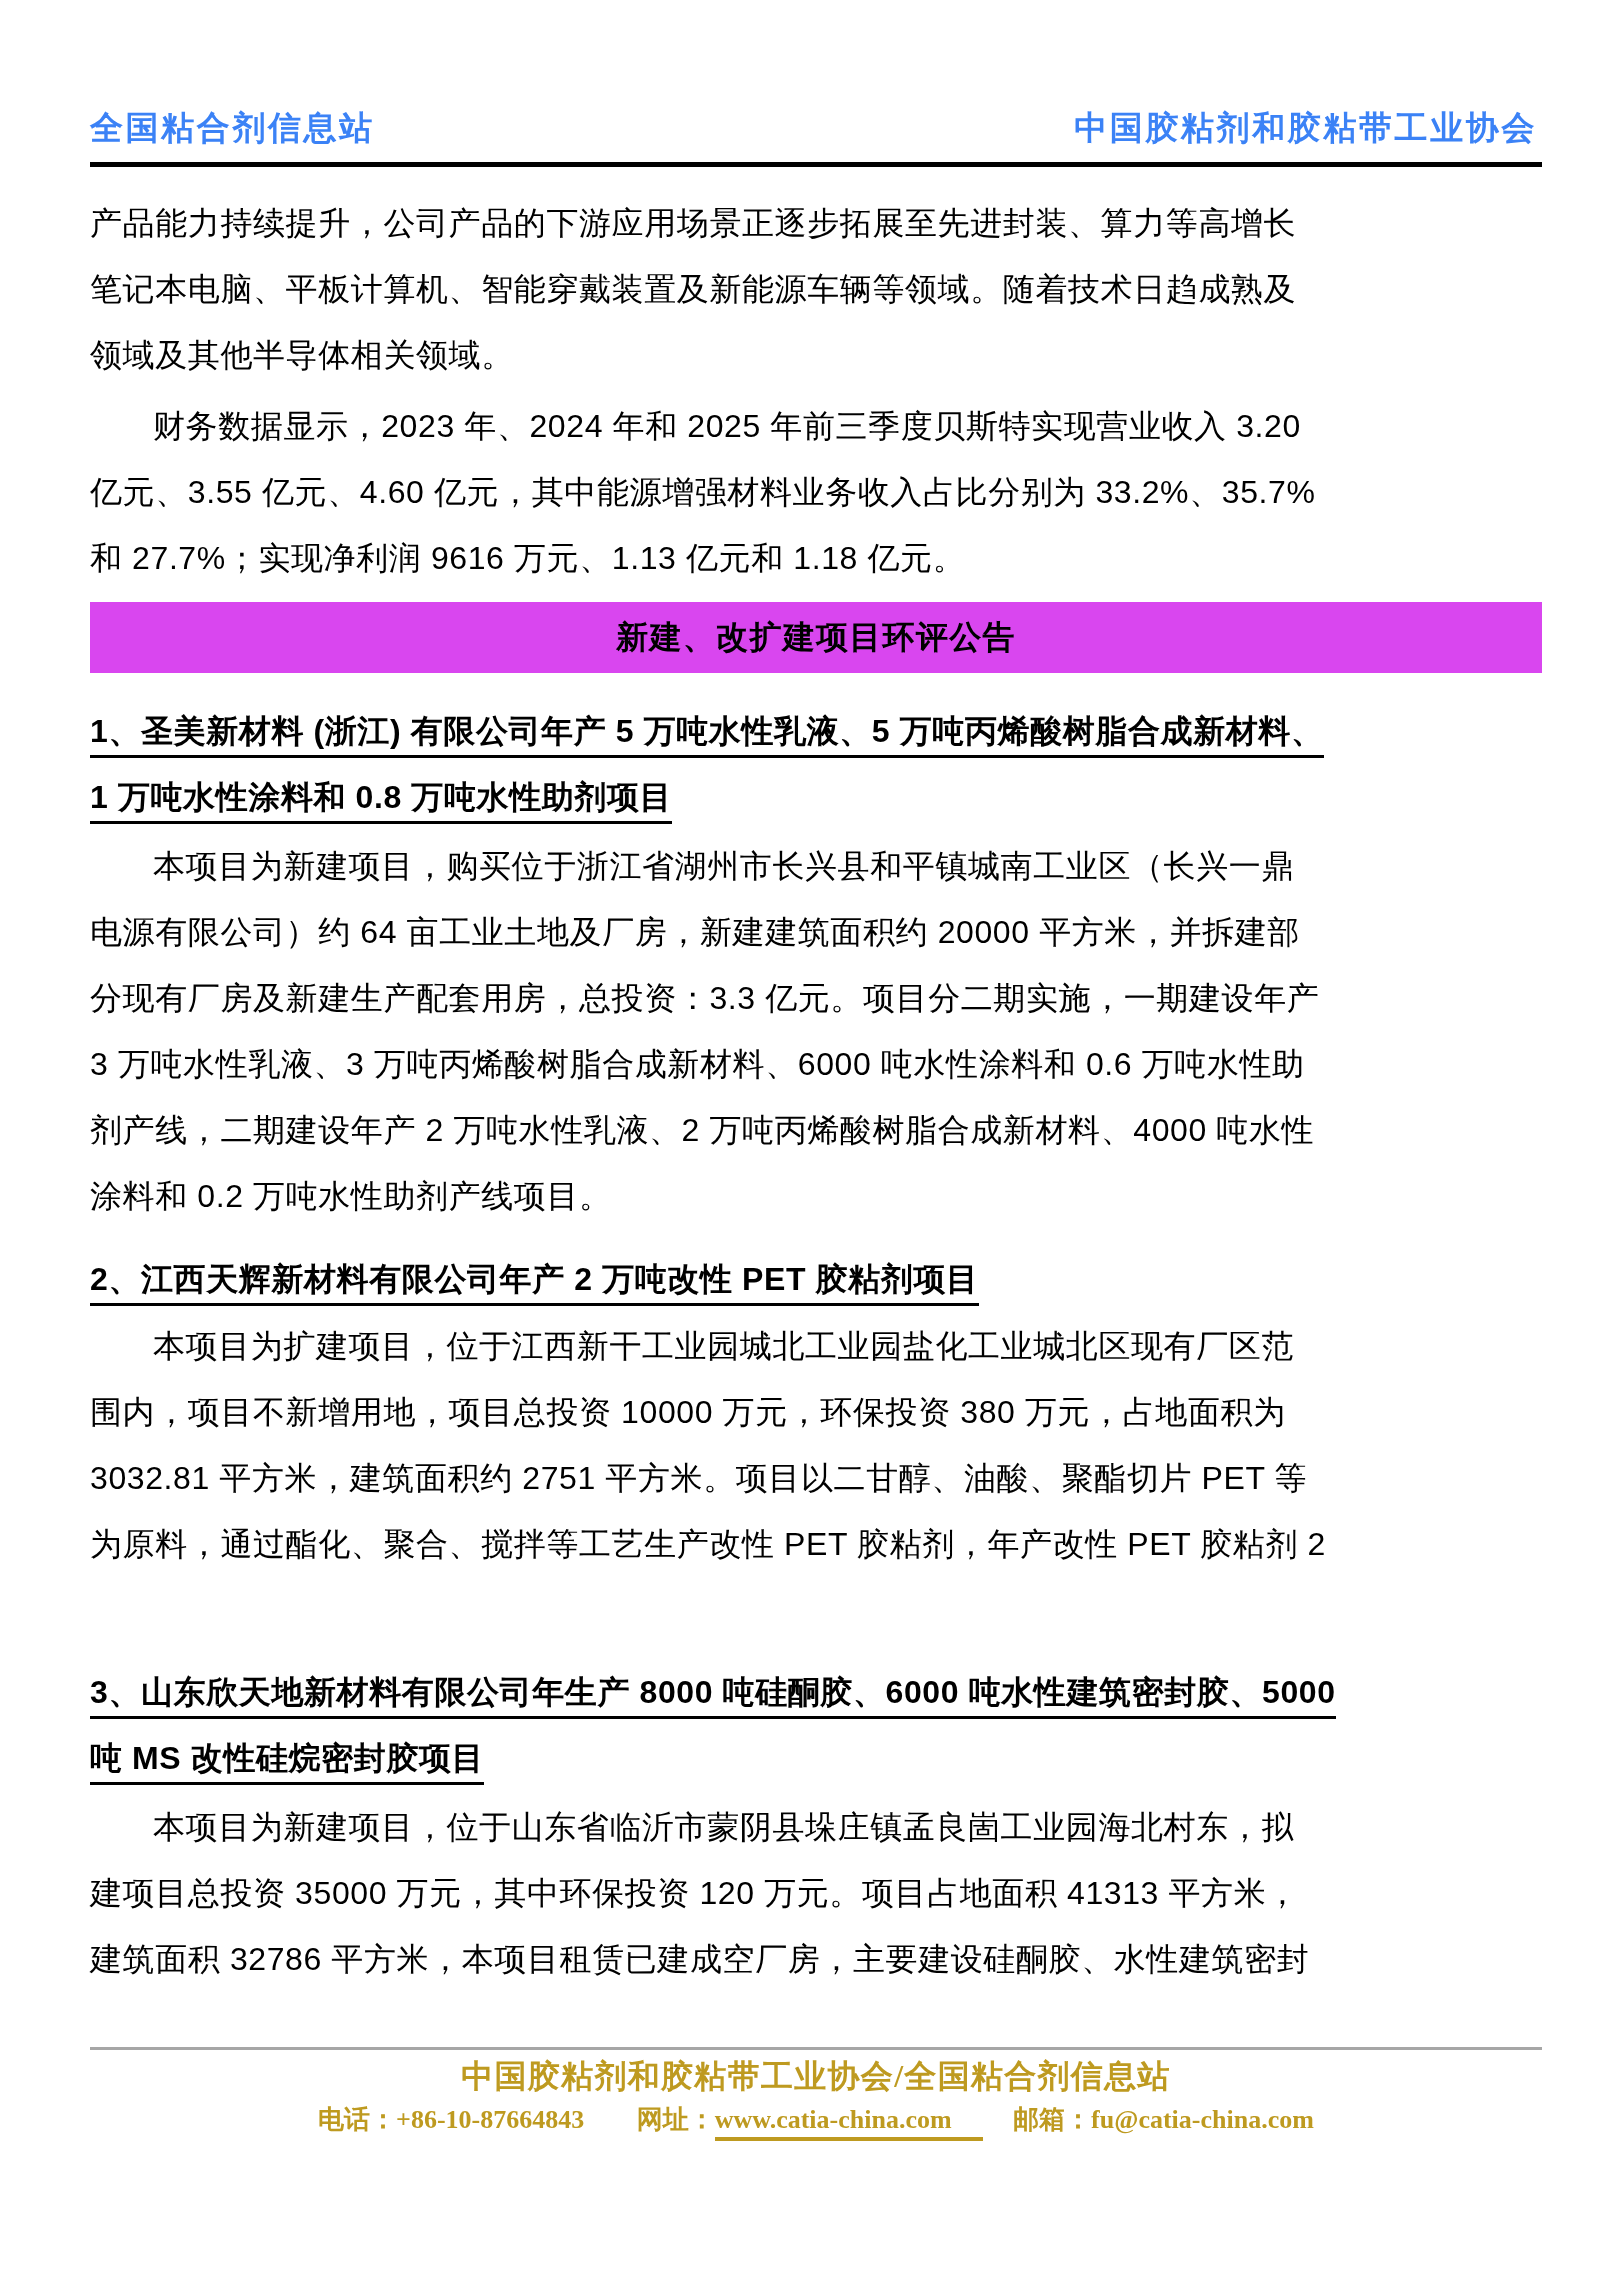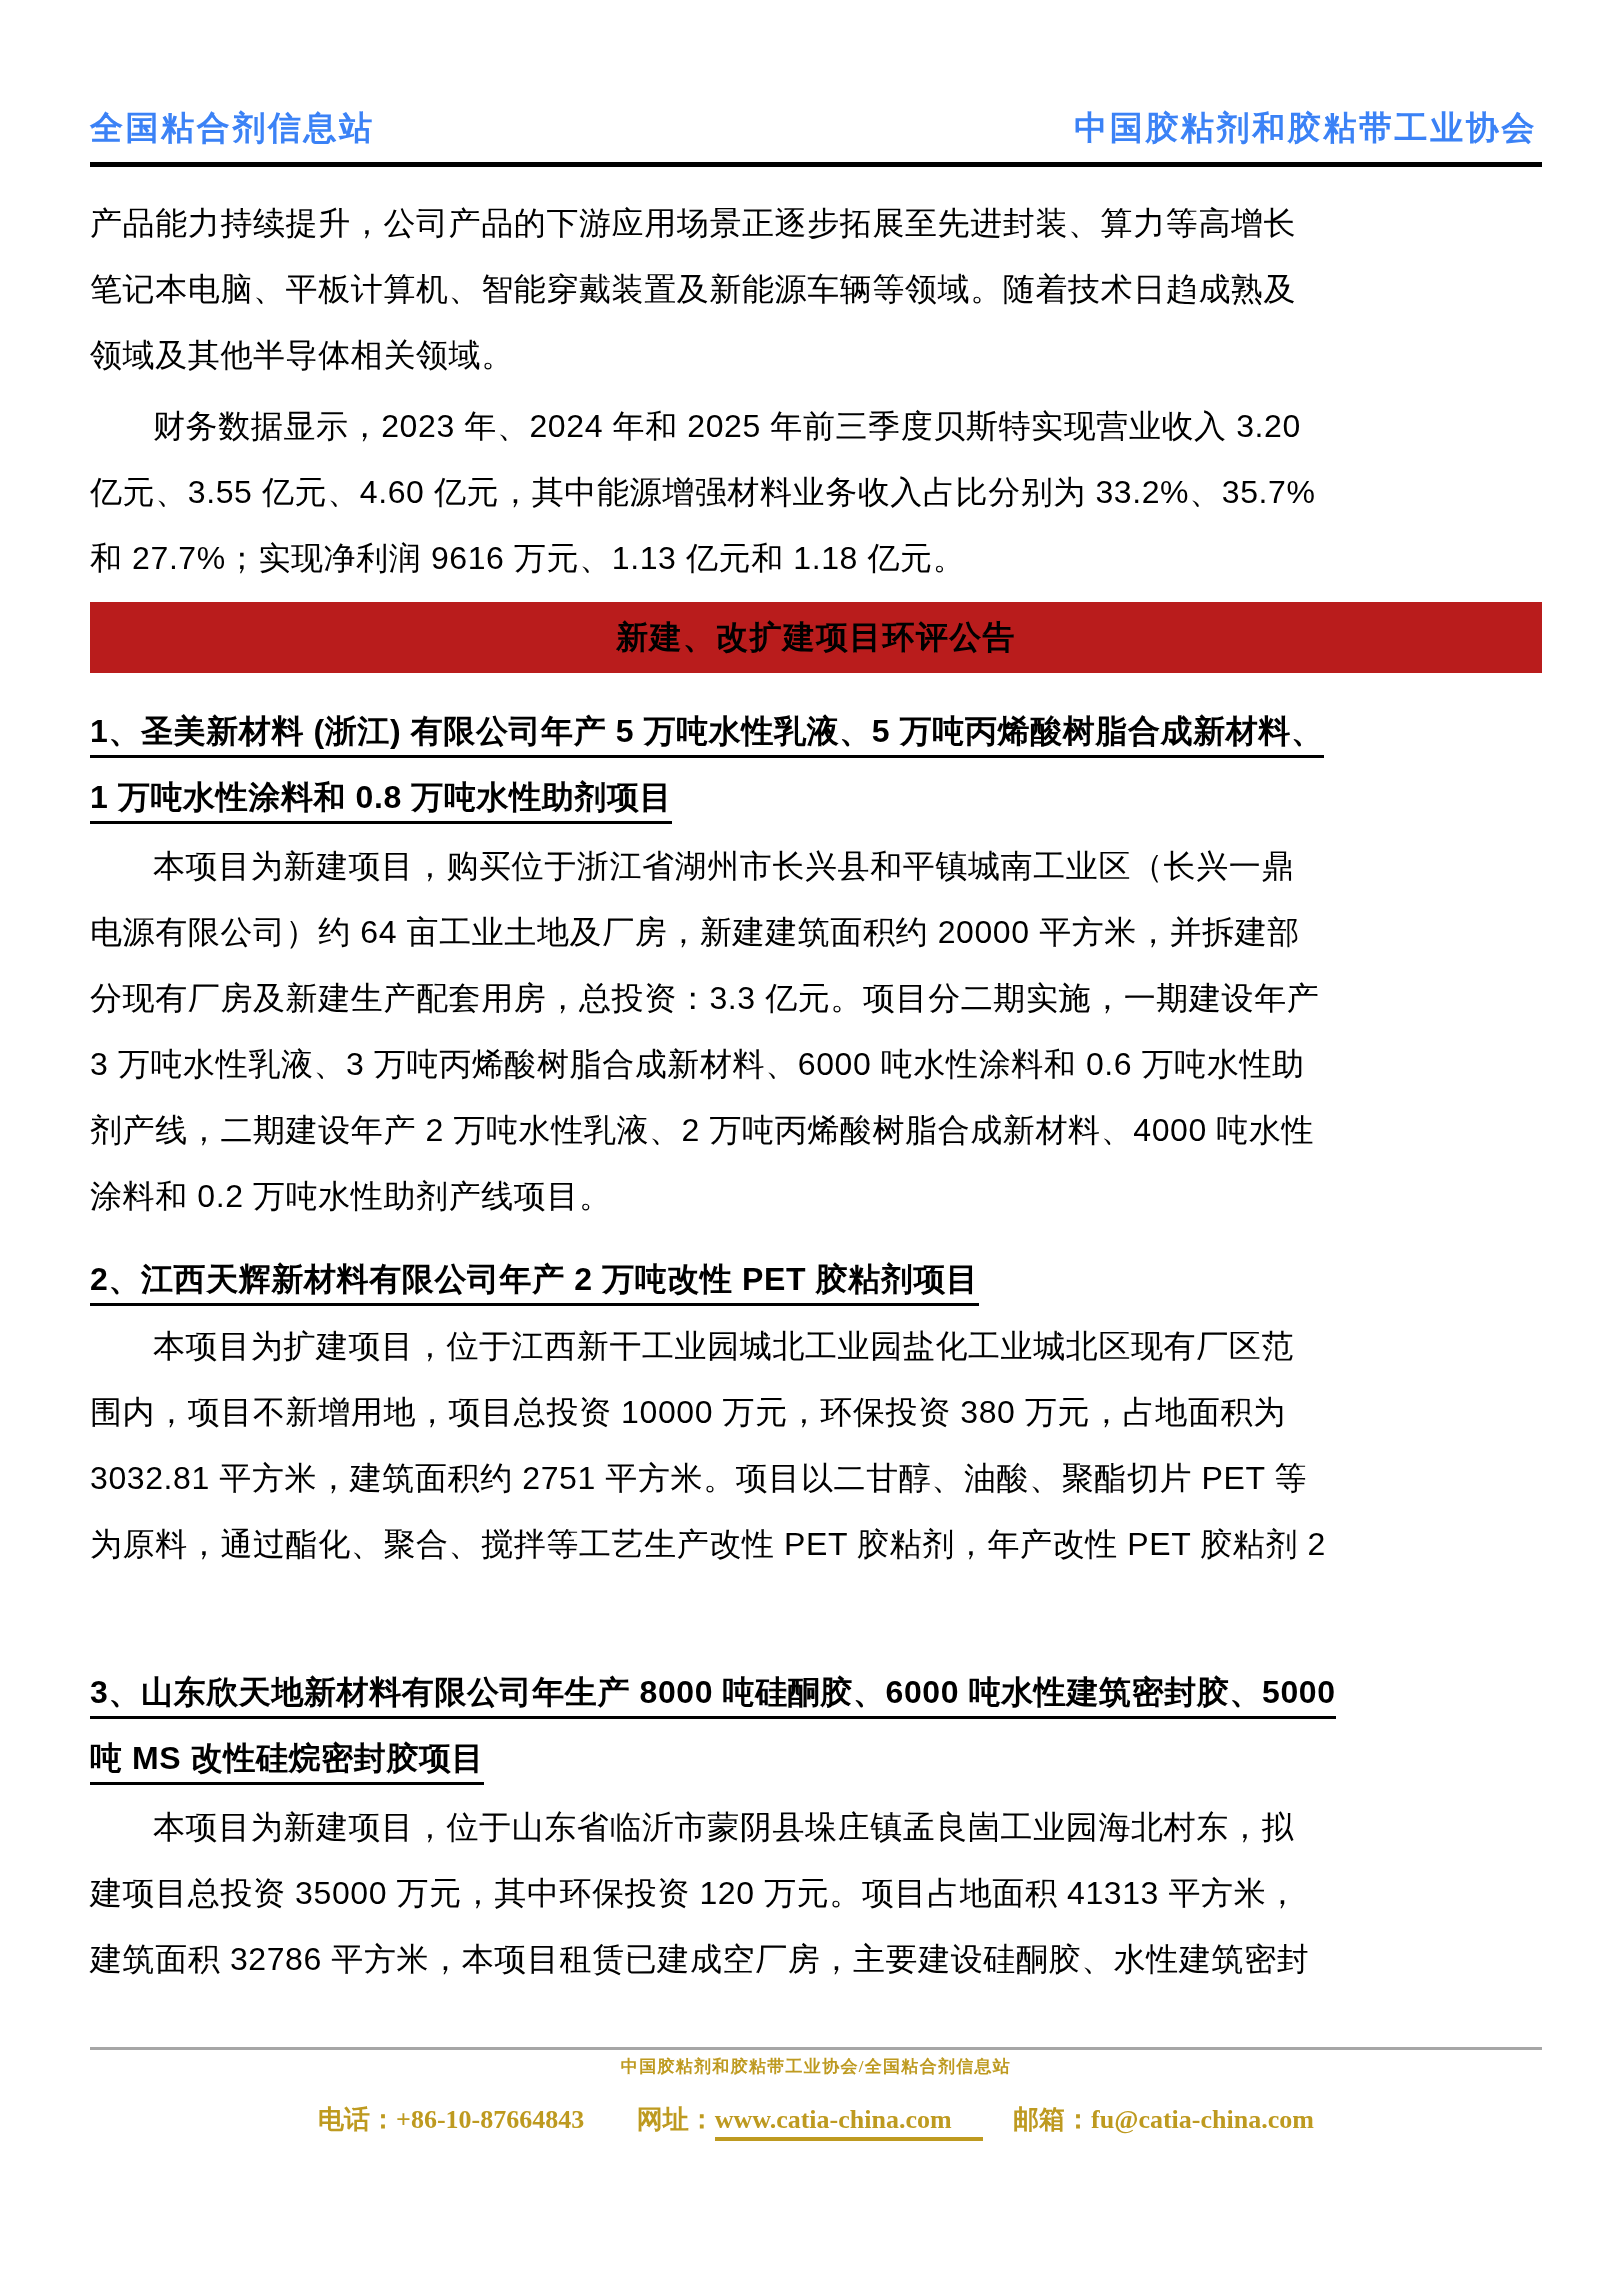--- a/index.html
+++ b/index.html
@@ -43,7 +43,7 @@
   .banner {
     position: absolute; left: 90px; width: 1452px;
     top: 602px; height: 71px;
-    background: #b91c1c;
+    background: #d946ef;
     display: flex; align-items: center; justify-content: center;
     font-weight: bold; font-size: 32px; color: #000;
     letter-spacing: 1.3px;

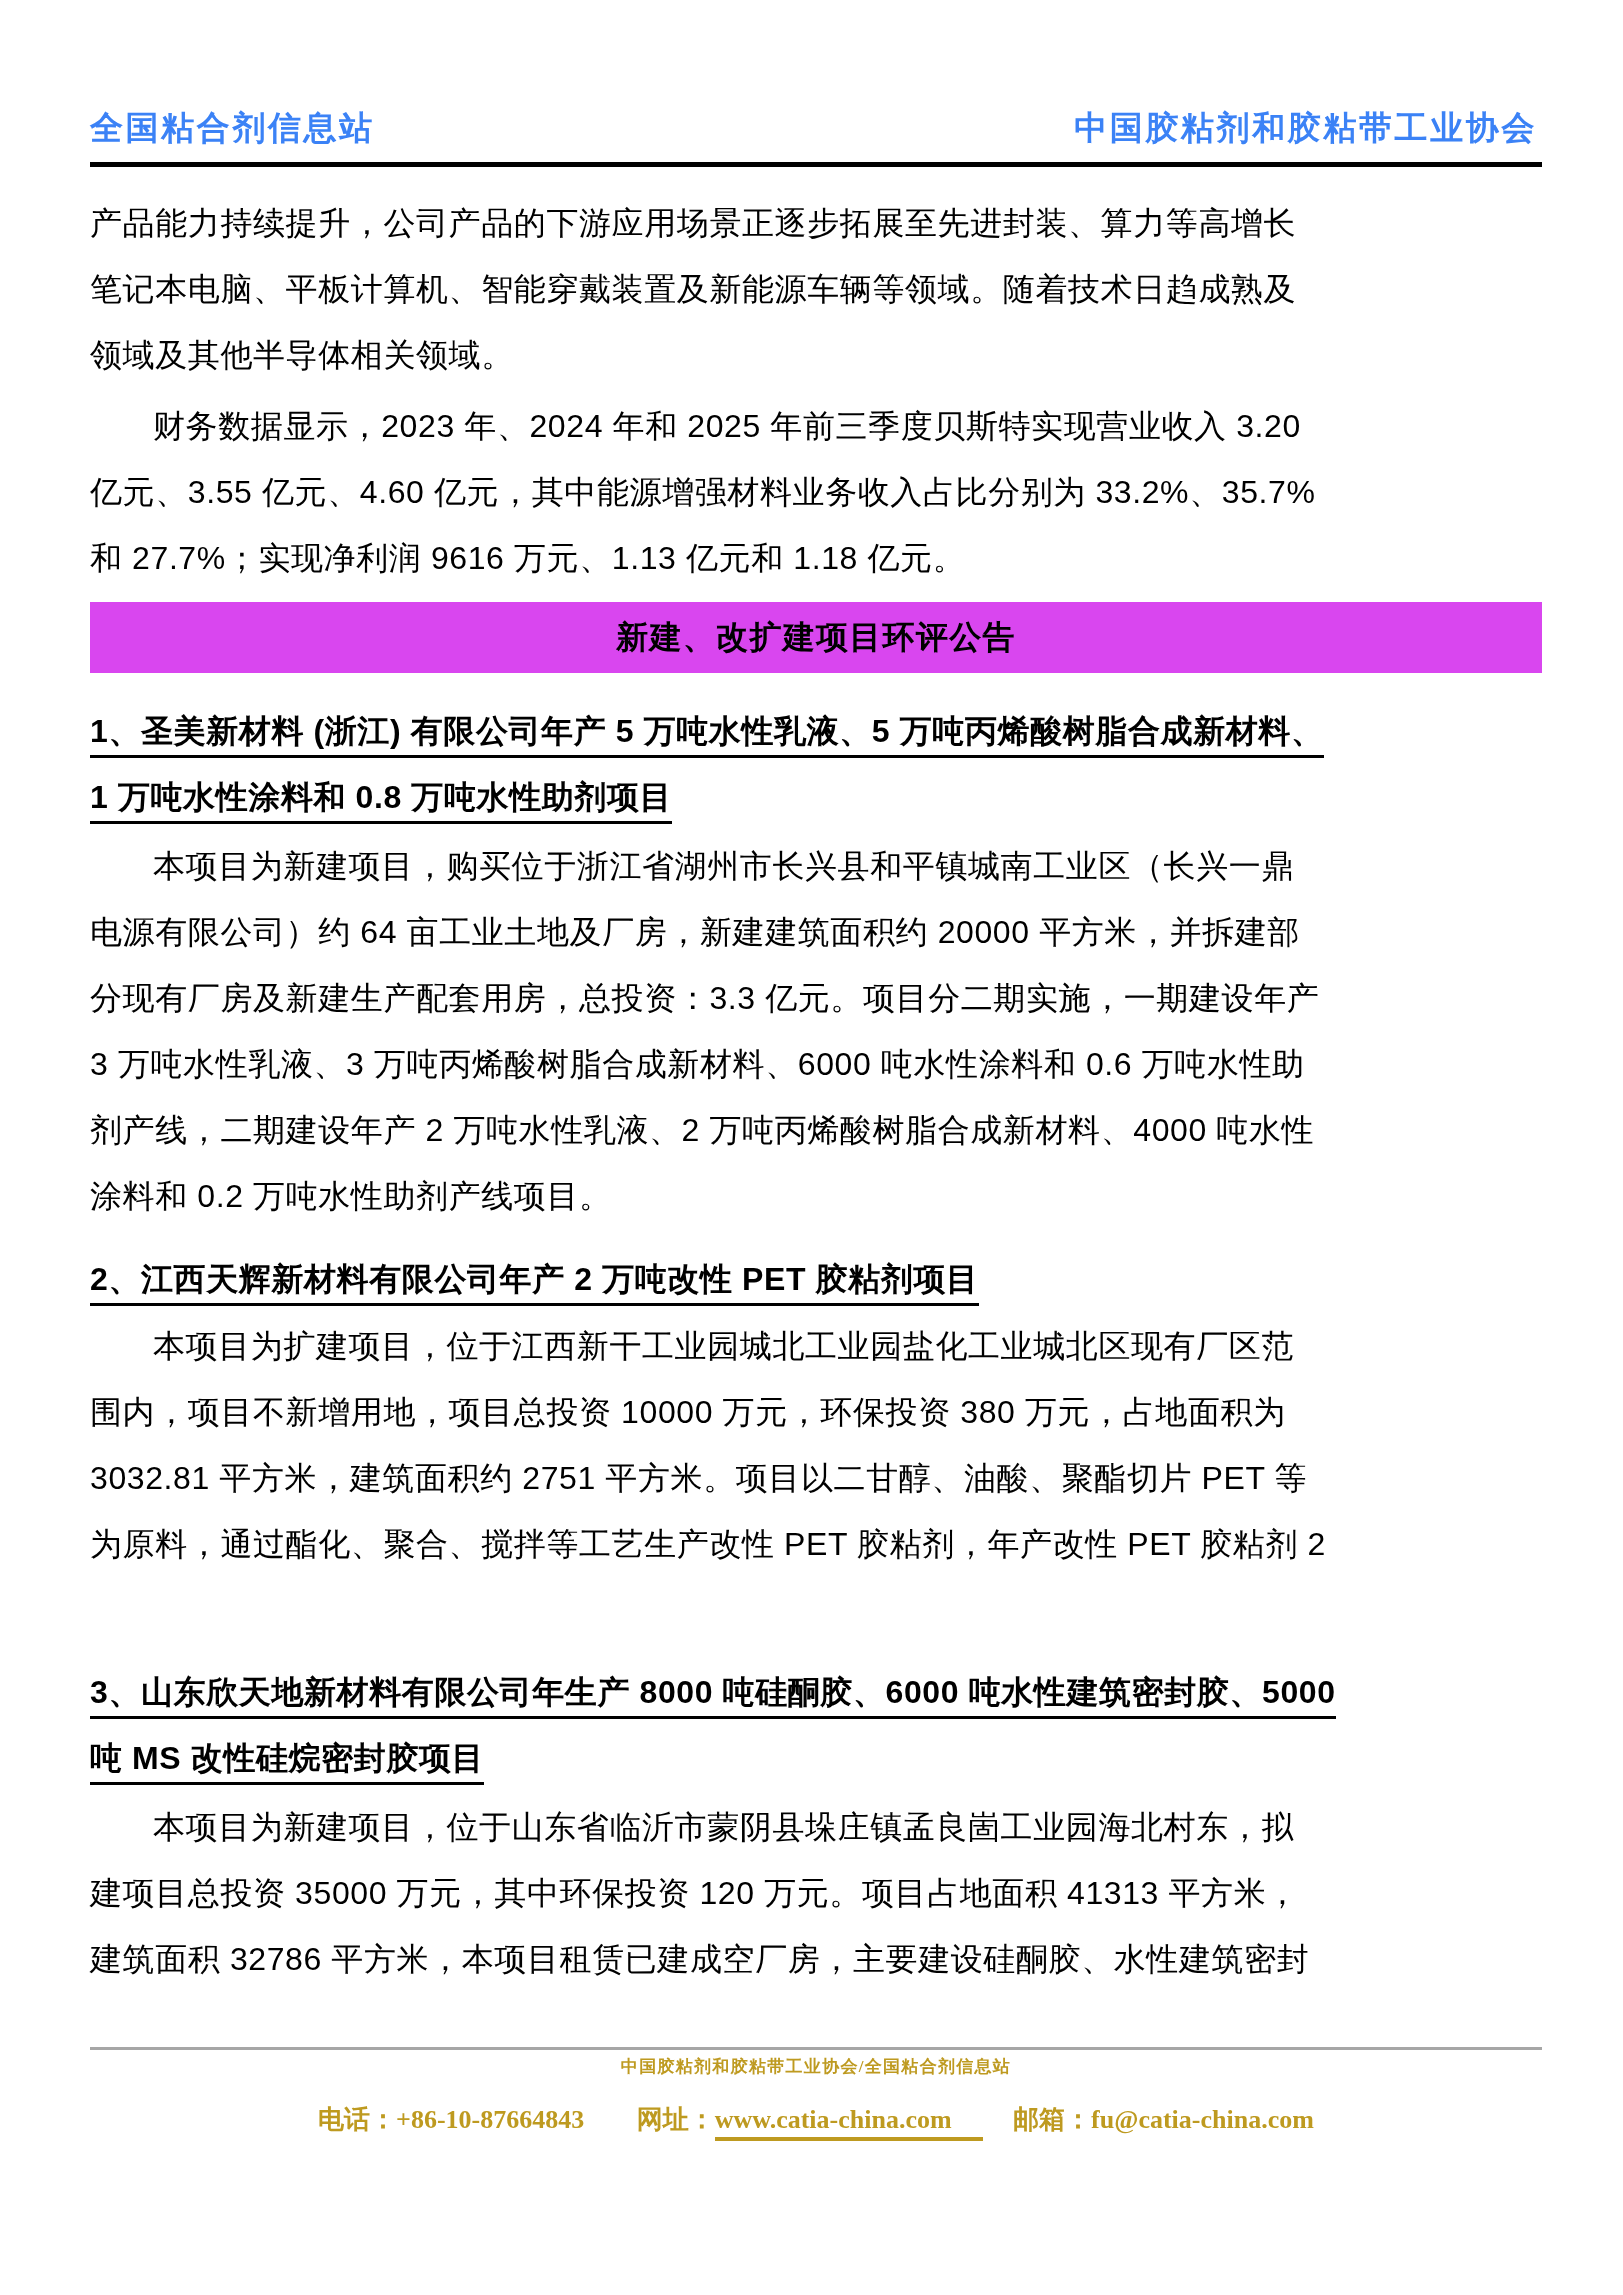--- a/index.html
+++ b/index.html
@@ -58,7 +58,7 @@
     position: absolute; left: 90px; width: 1452px; top: 2055px;
     text-align: center;
     font-family: "Liberation Serif", serif;
-    font-weight: bold; font-size: 17px; color: #BE9A20;
+    font-weight: bold; font-size: 32px; color: #BE9A20;
     letter-spacing: 1.3px;
   }
   .f-contacts {

